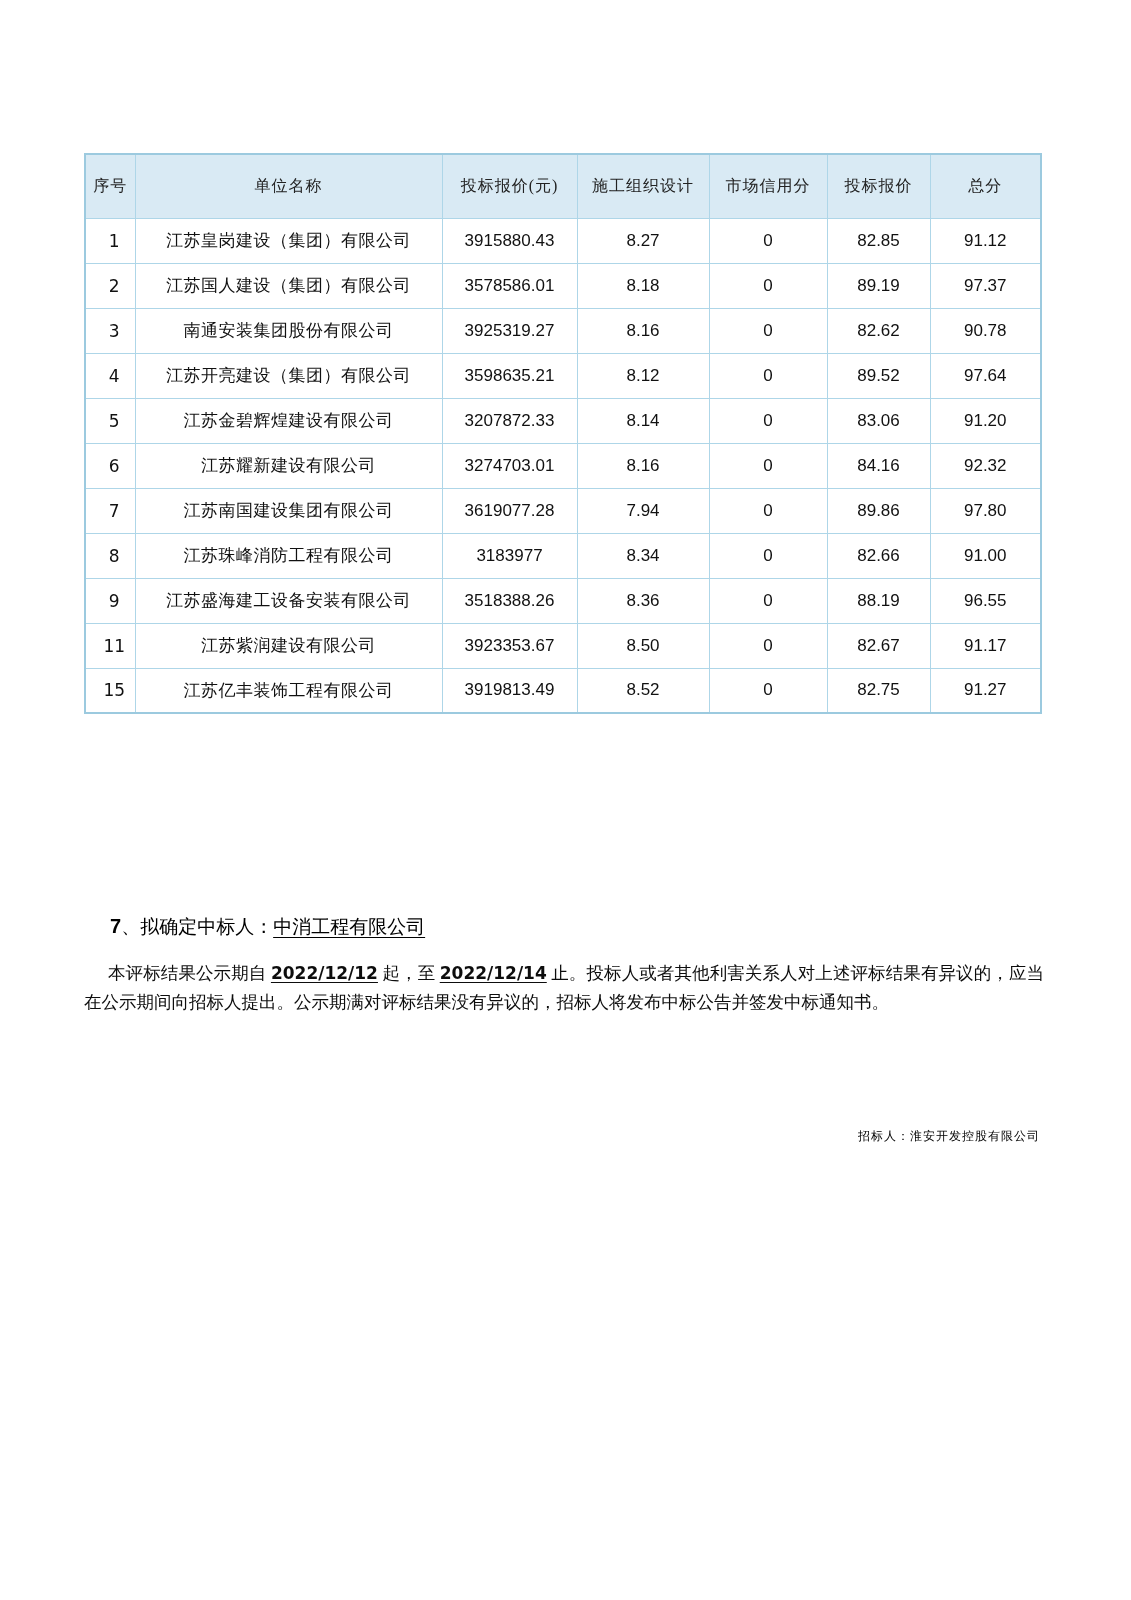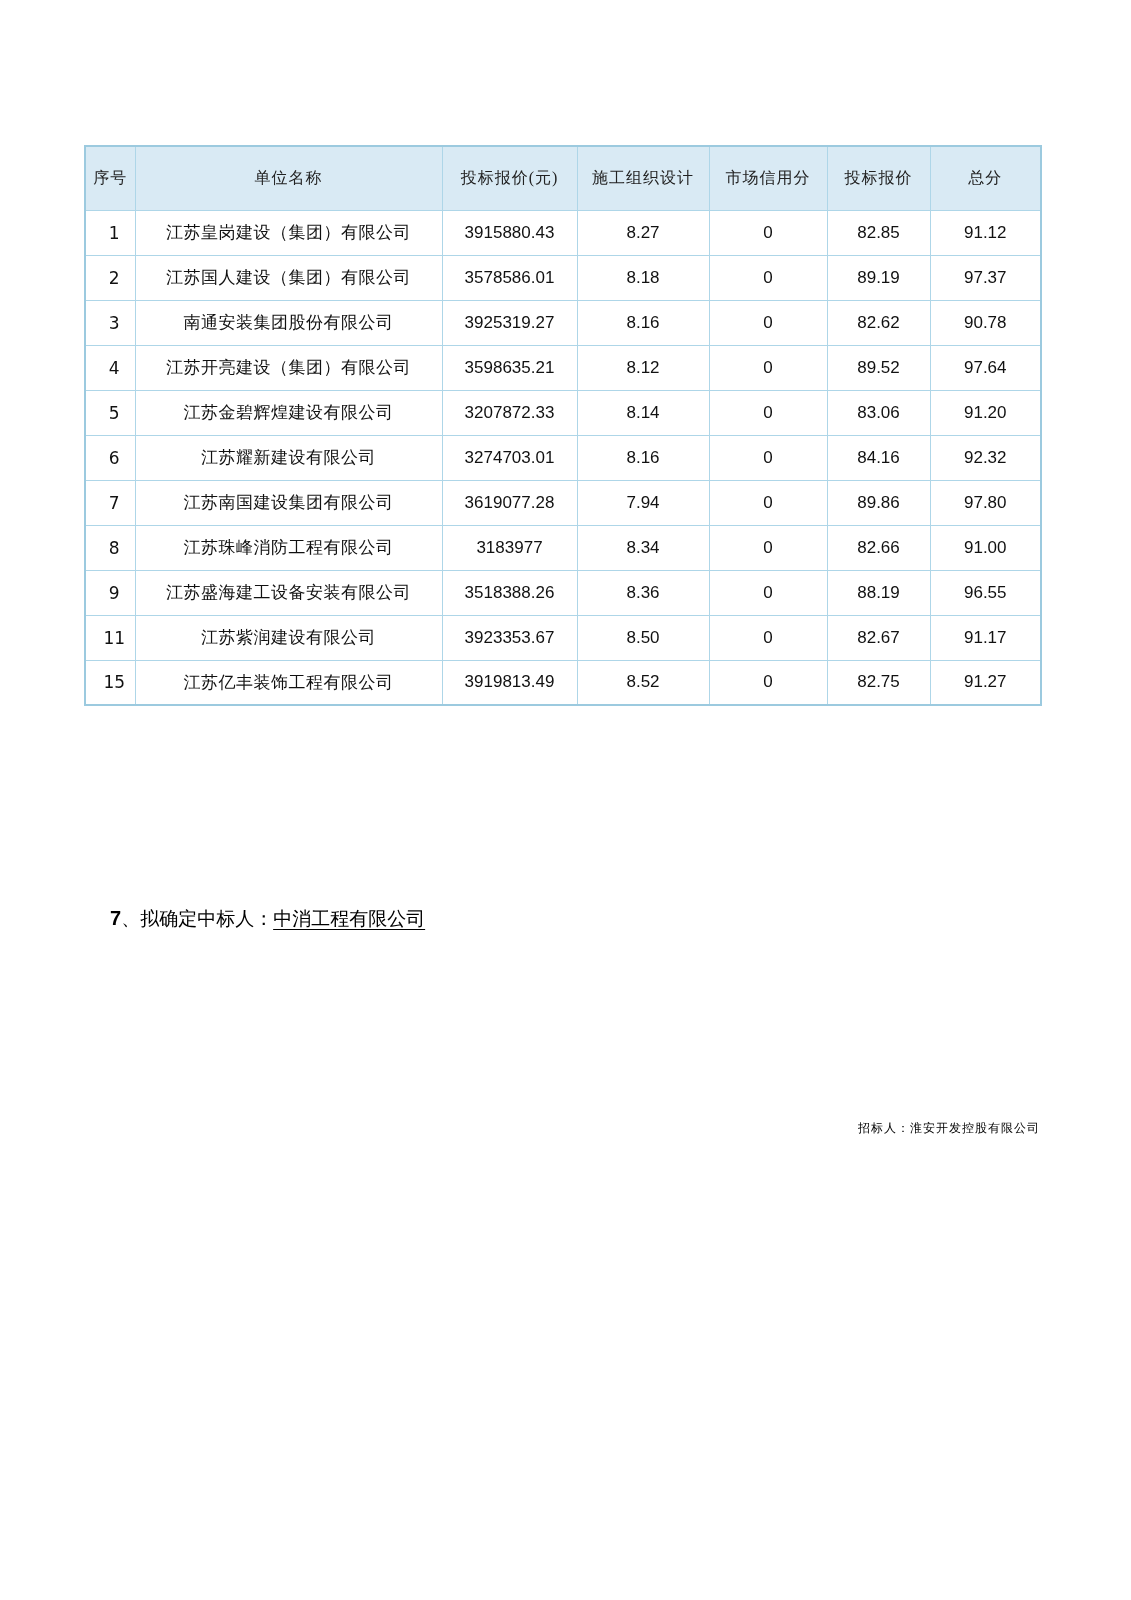--- a/index.html
+++ b/index.html
@@ -9,7 +9,7 @@
     width:1131px;
     height:1156px;
     background:#ffffff;
-    margin:0 auto;
+    margin:8px auto;
     font-family:"Liberation Serif","DejaVu Serif",serif;
     color:#000000;
     overflow:hidden;

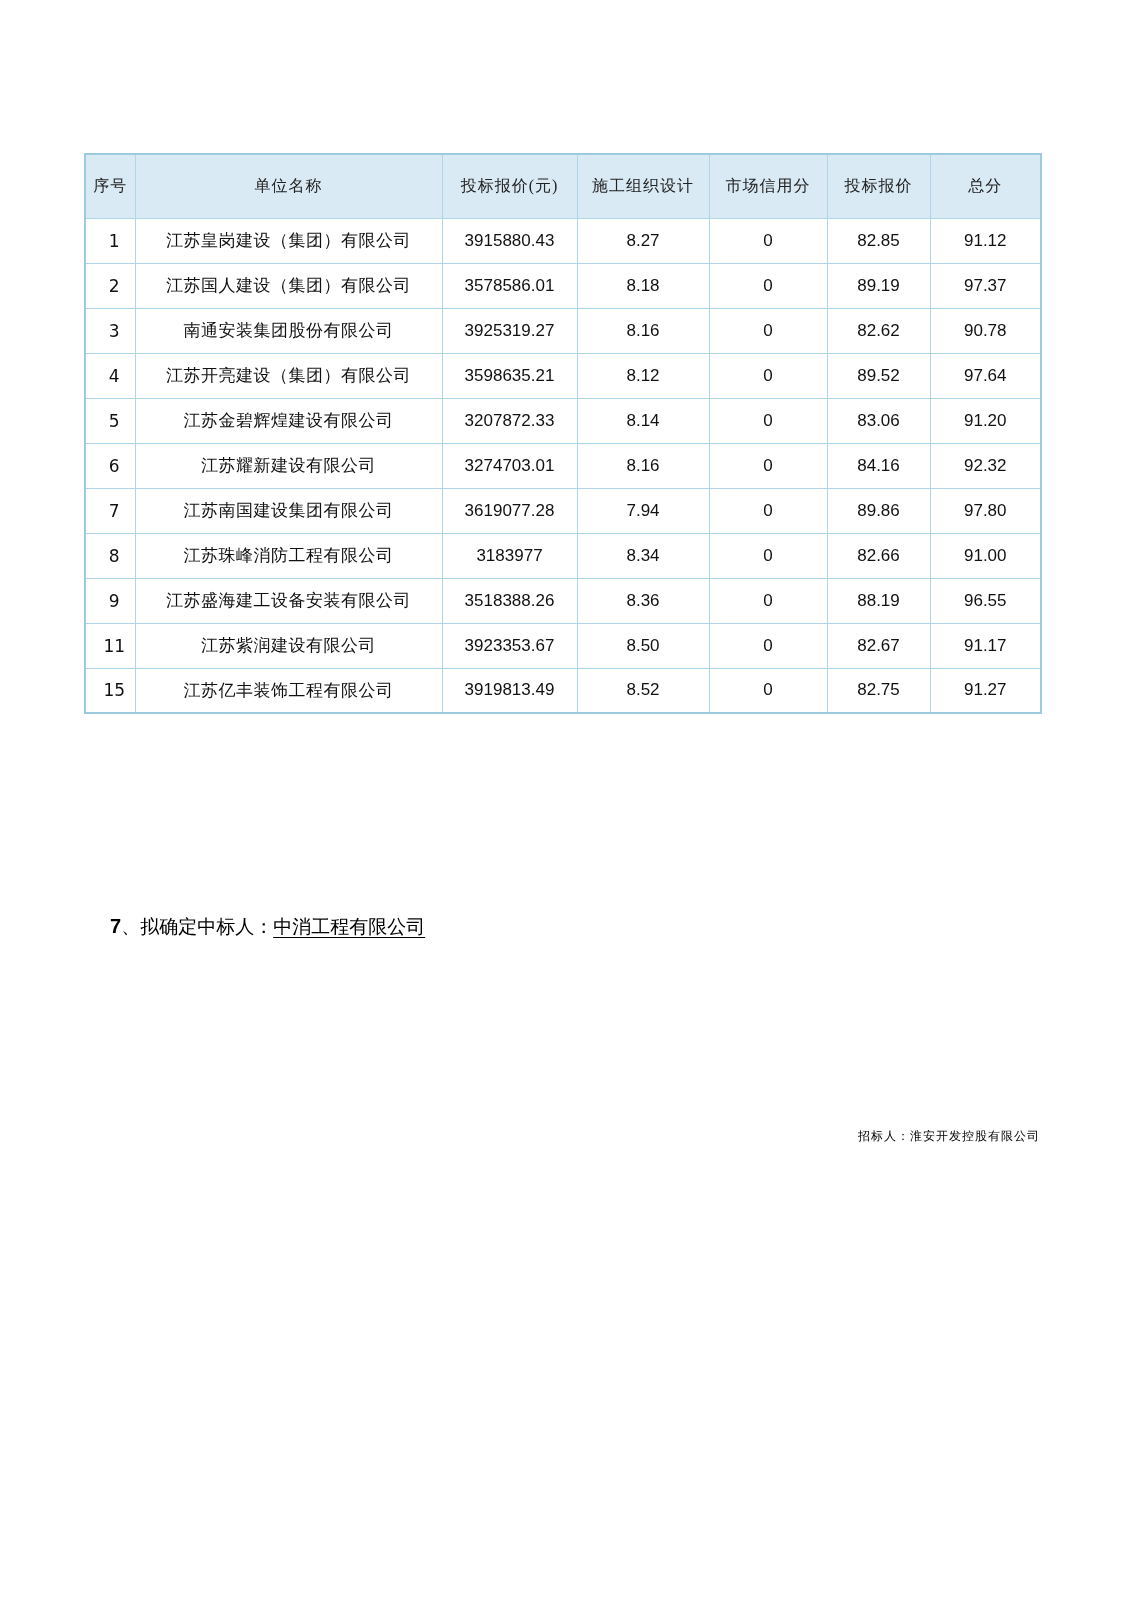--- a/index.html
+++ b/index.html
@@ -254,6 +254,7 @@
 
   <div class="section7"><span class="num">7</span><span>、</span><span>拟确定中标人：</span><span class="winner">中消工程有限公司</span></div>
 
+  <div class="notice"><span>本评标结果公示期自 </span><span class="date">2022/12/12</span><span> 起，至 </span><span class="date">2022/12/14</span><span> 止。投标人或者其他利害关系人对上述评标结果有异议的，应当在公示期间向招标人提出。公示期满对评标结果没有异议的，招标人将发布中标公告并签发中标通知书。</span></div>
 
   <div class="footer-bidder">招标人：淮安开发控股有限公司</div>
 

